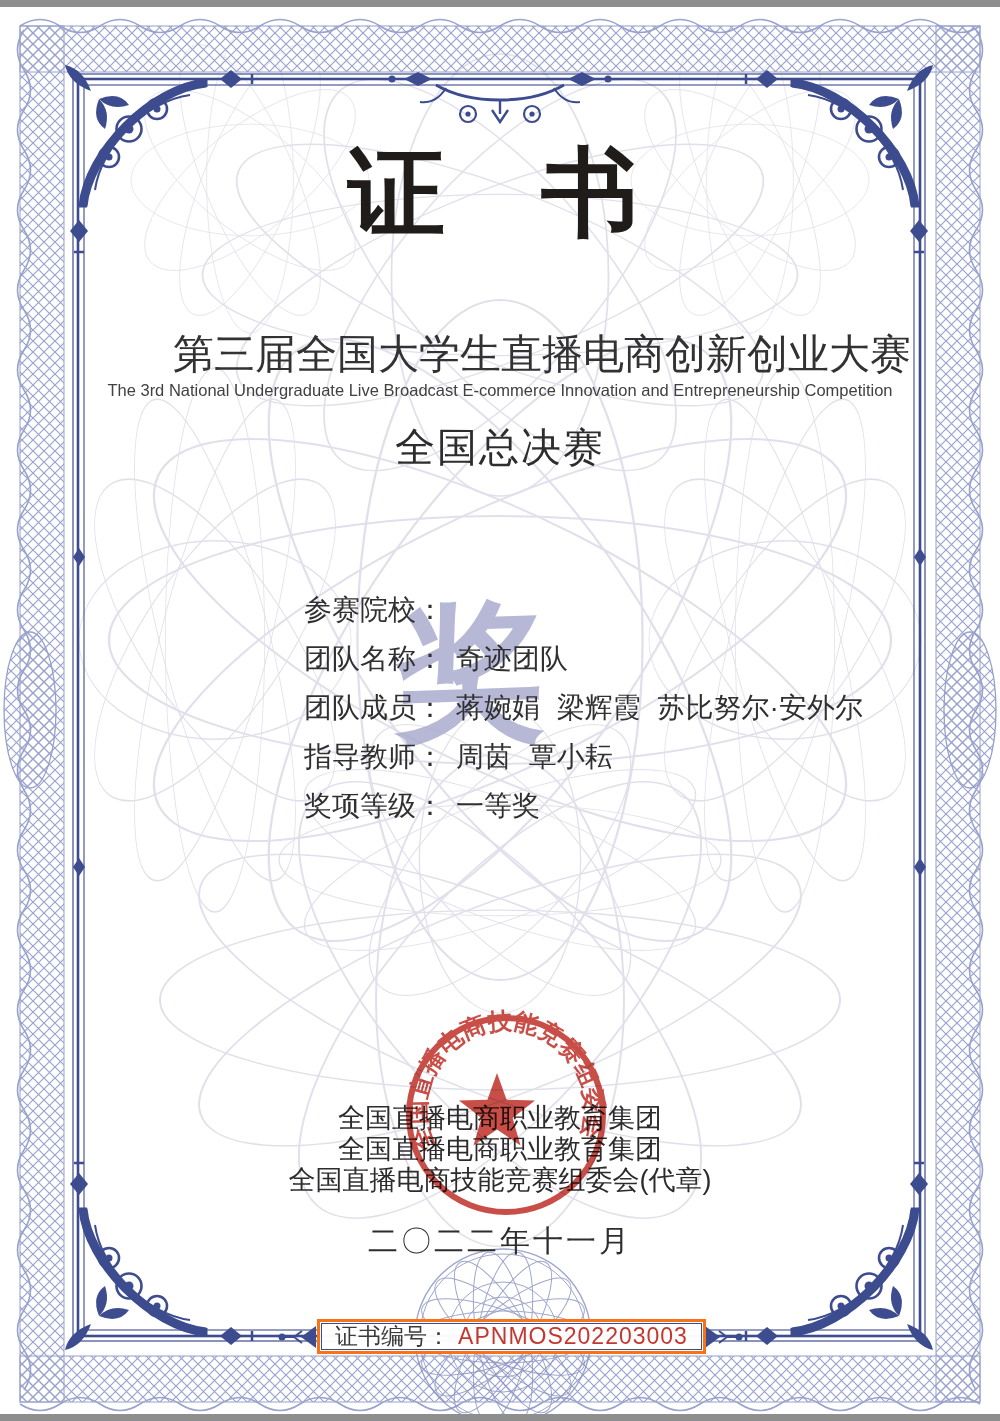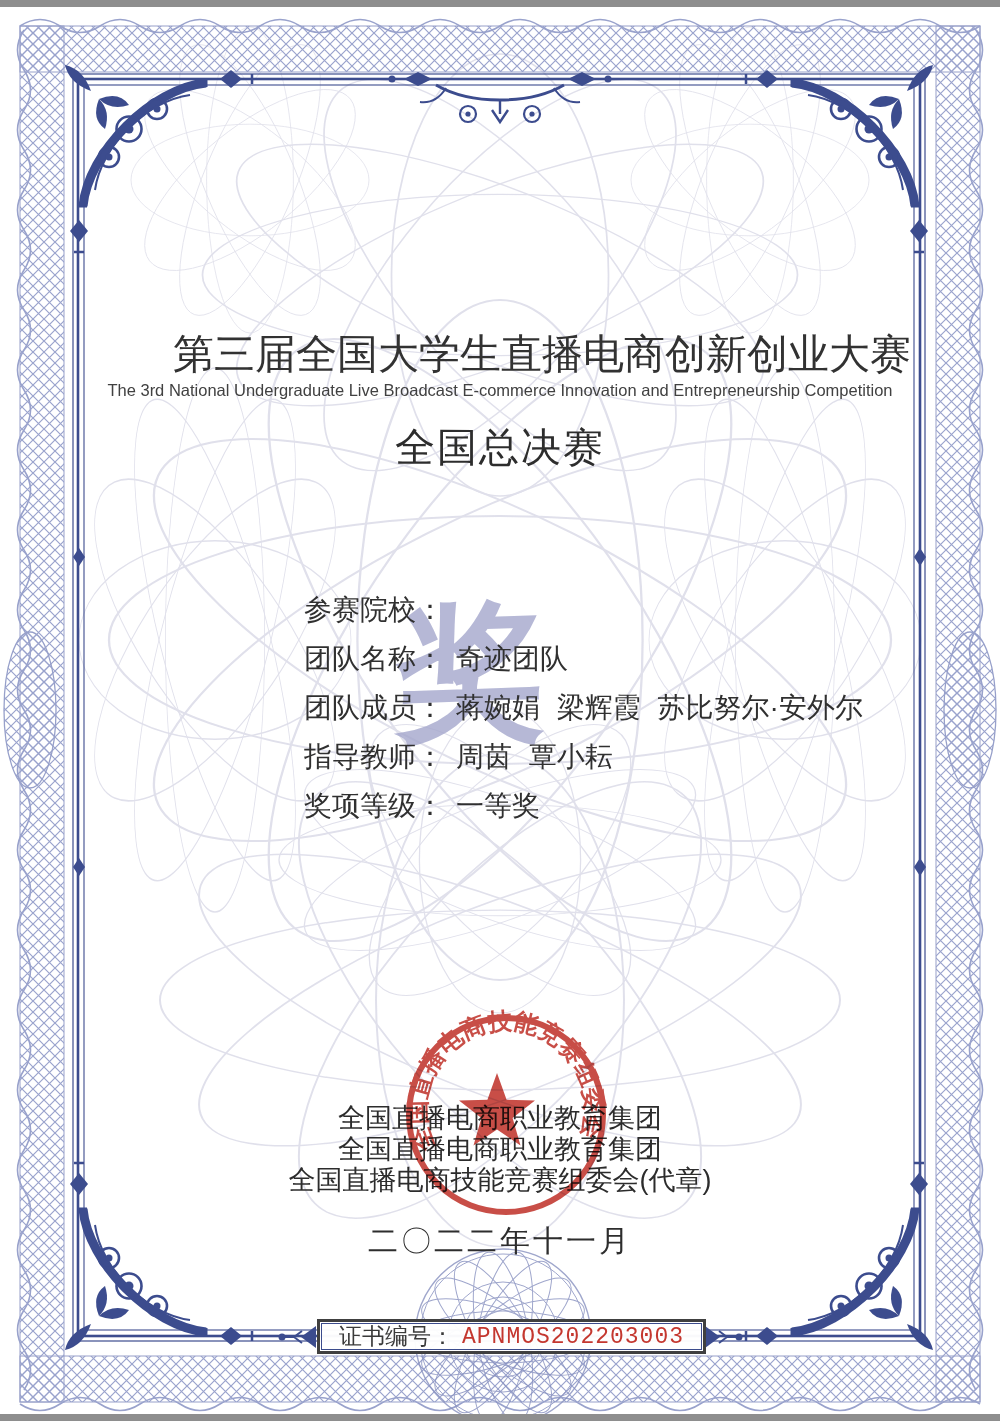--- a/index.html
+++ b/index.html
@@ -162,6 +162,7 @@
 
   <div class="watermark">奖</div>
 
+  <div class="txt title-cn">证 书</div>
   <div class="txt comp-cn">第三届全国大学生直播电商创新创业大赛</div>
   <div class="txt comp-en">The 3rd National Undergraduate Live Broadcast E-commerce Innovation and Entrepreneurship Competition</div>
   <div class="txt stage">全国总决赛</div>

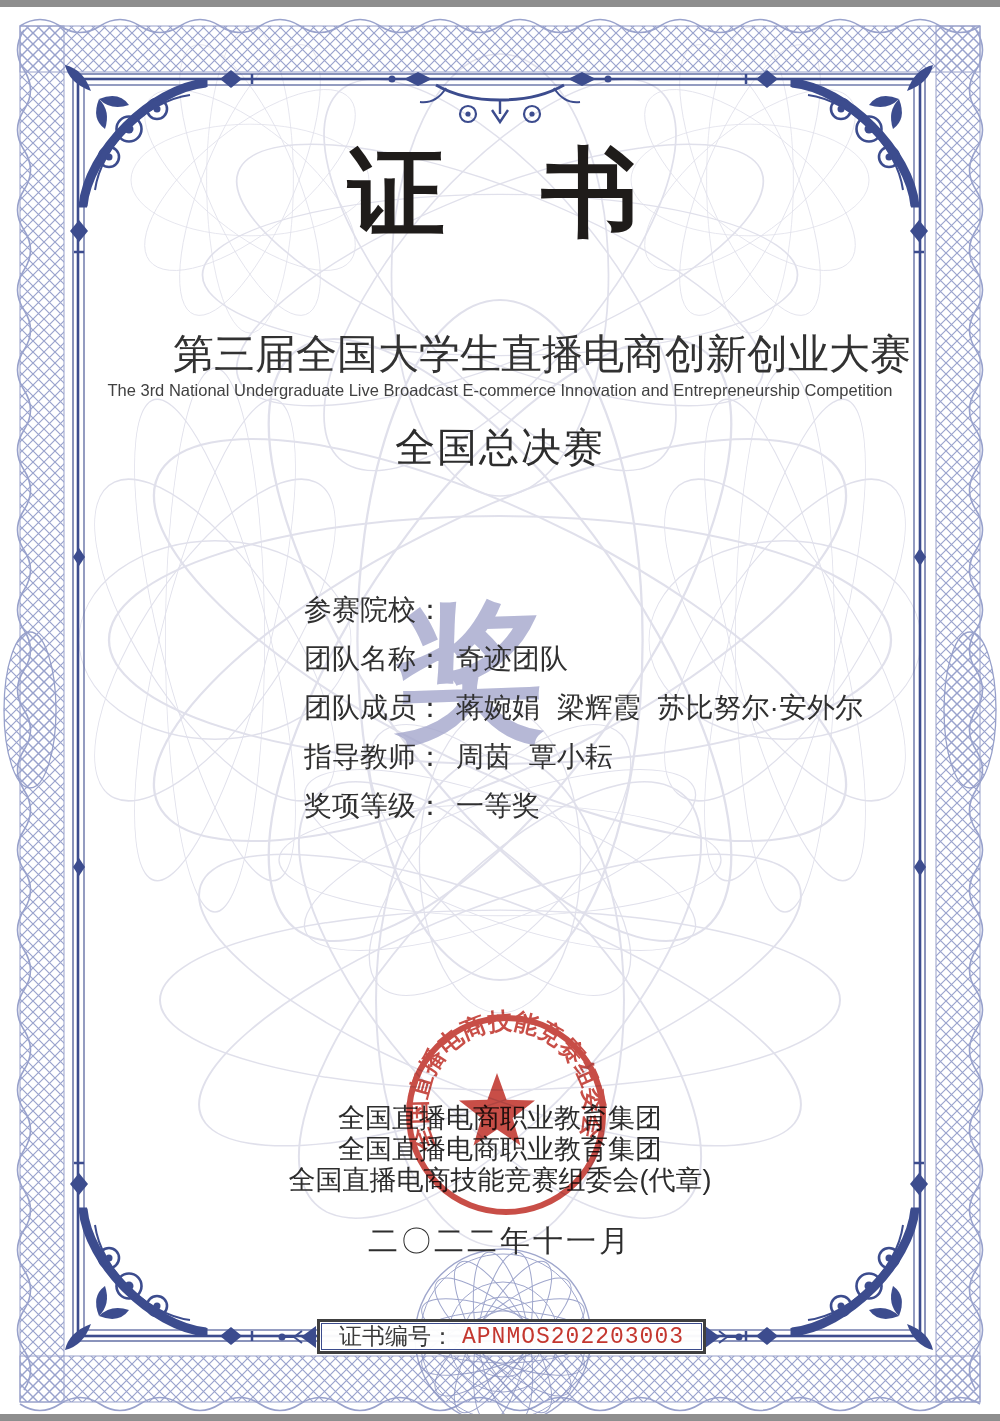--- a/index.html
+++ b/index.html
@@ -26,7 +26,7 @@
            font-size:27px;line-height:30.8px;color:#2c2c2c;}
   .date{top:1221px;font-size:30px;color:#2d2d2d;letter-spacing:3px;}
   .plate{position:absolute;left:317px;top:1319px;width:389px;height:35px;z-index:2;
-         background:rgba(255,255,255,.97);border:3px solid #404040;box-sizing:border-box;}
+         background:rgba(255,255,255,.97);border:3px solid #f97316;box-sizing:border-box;}
   .plate-inner{position:absolute;inset:1px;border:1px solid #3b4b8c;display:flex;
                align-items:center;justify-content:center;gap:8px;font-size:23px;}
   .plate-label{color:#3a3a3a;}

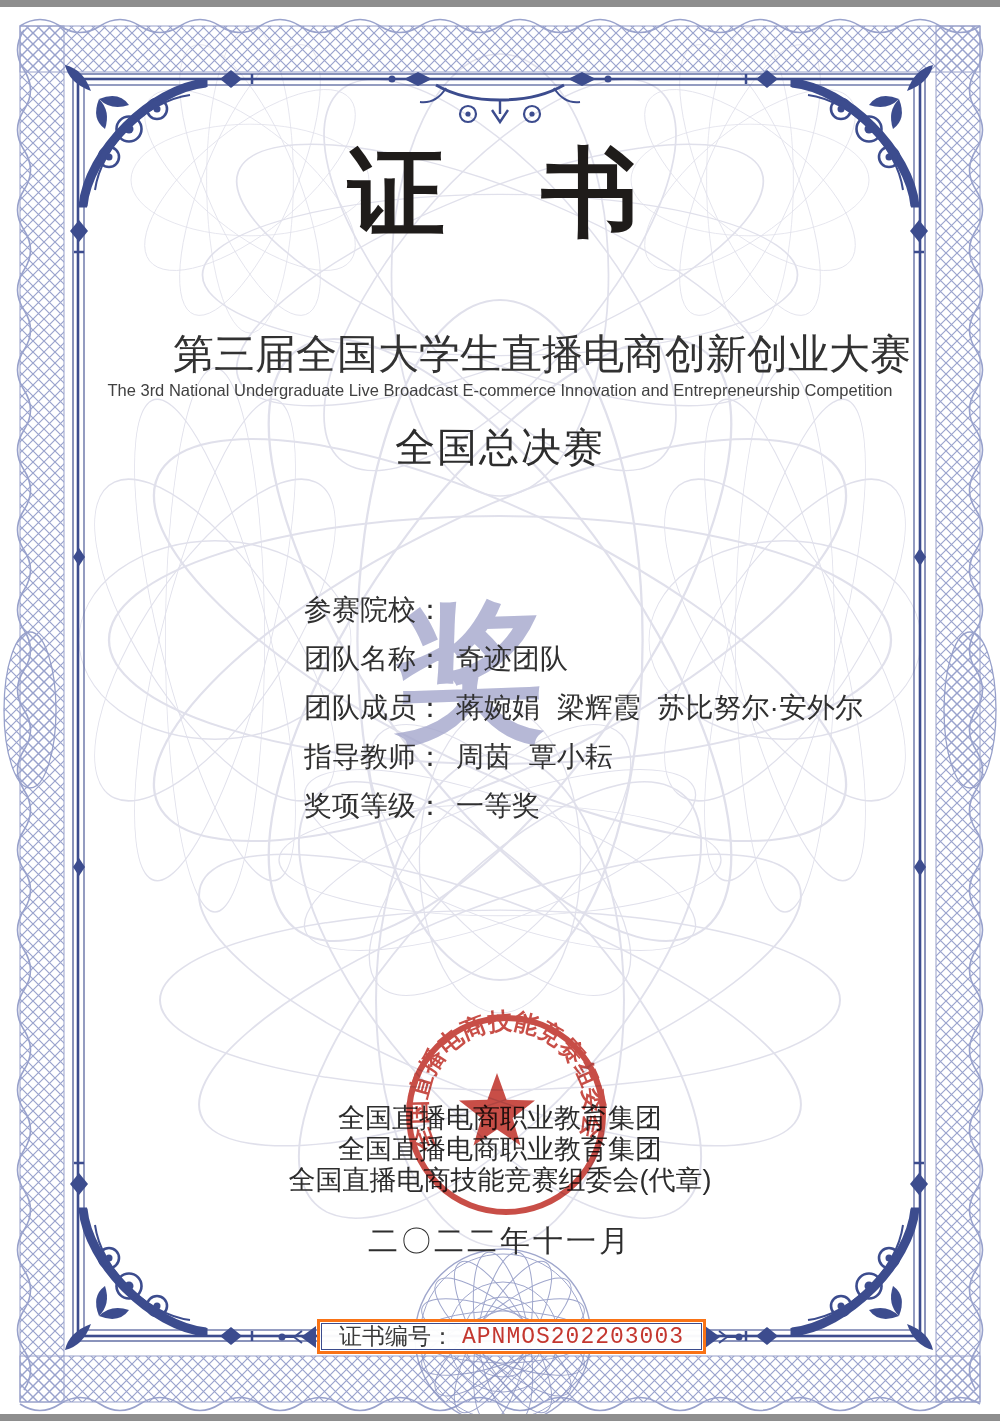--- a/index.html
+++ b/index.html
@@ -30,7 +30,7 @@
   .plate-inner{position:absolute;inset:1px;border:1px solid #3b4b8c;display:flex;
                align-items:center;justify-content:center;gap:8px;font-size:23px;}
   .plate-label{color:#3a3a3a;}
-  .plate-value{color:#c4372f;letter-spacing:1px;font-weight:500;font-family:Liberation Mono, monospace;}
+  .plate-value{color:#c4372f;letter-spacing:1px;font-weight:500;}
   svg.seal{position:absolute;left:376px;top:985px;z-index:3;mix-blend-mode:multiply;
            opacity:.9;overflow:visible;}
   .seal-arc-text{font-family:"Liberation Sans","DejaVu Sans",sans-serif;font-weight:700;

